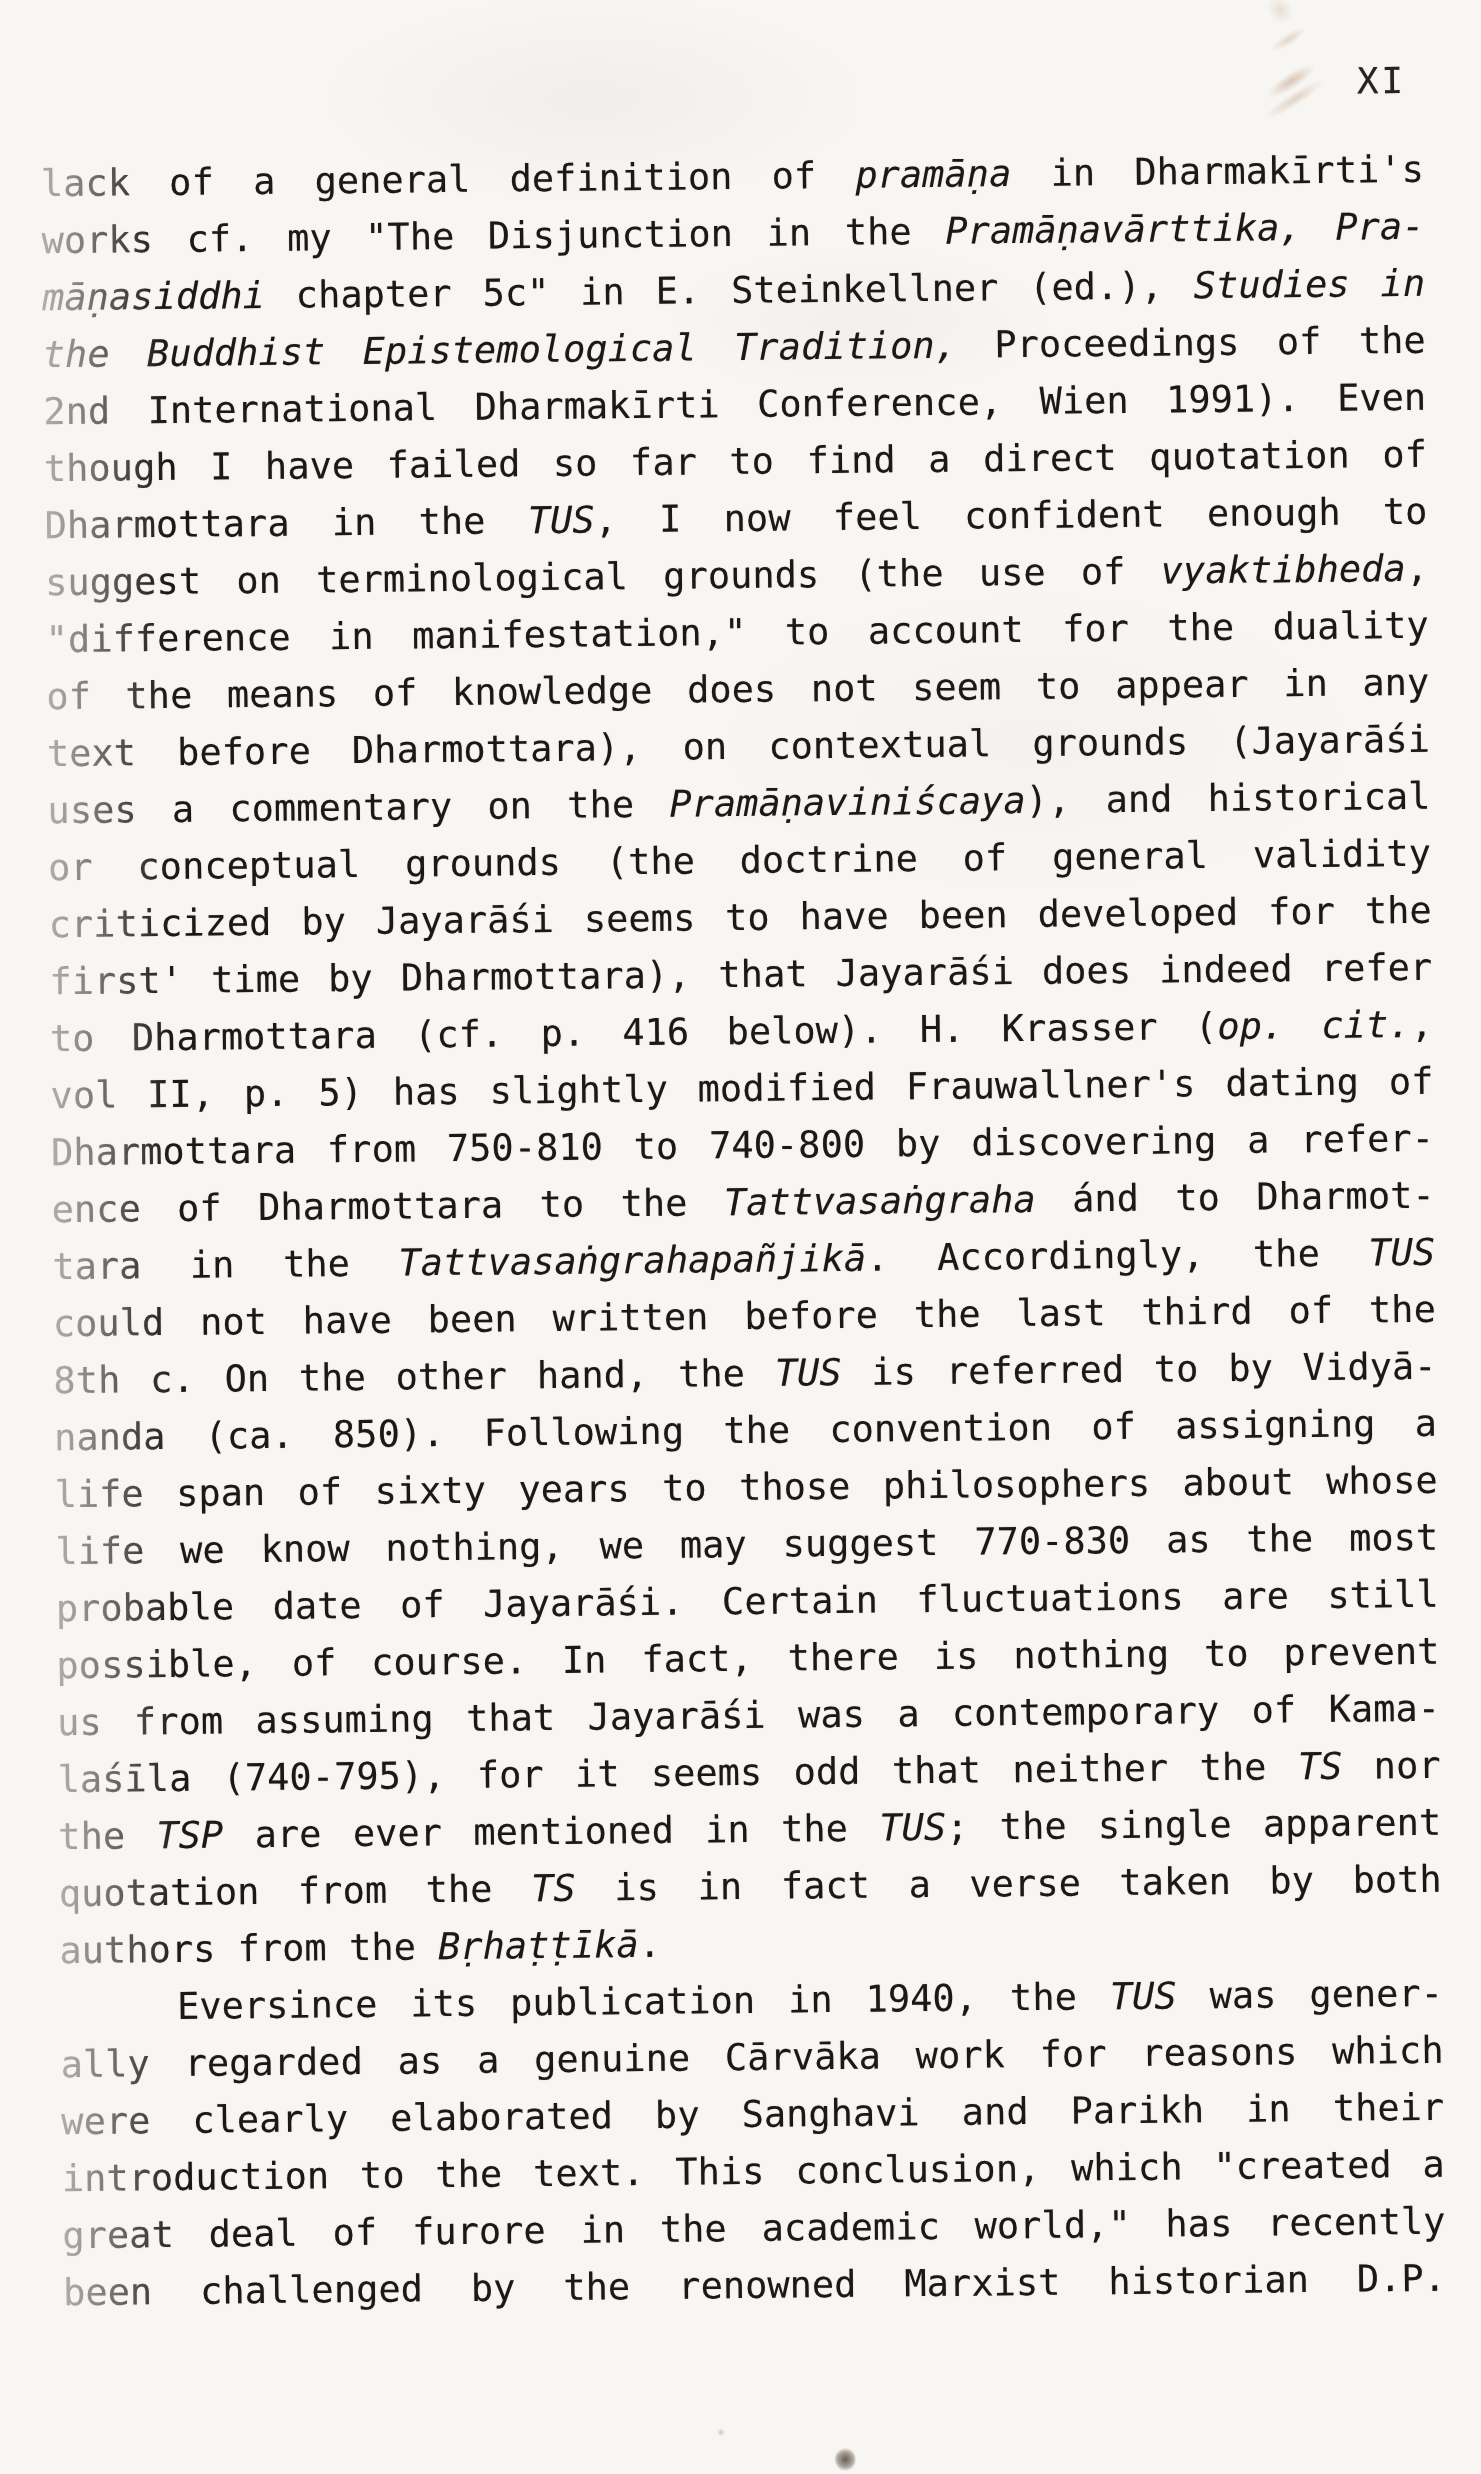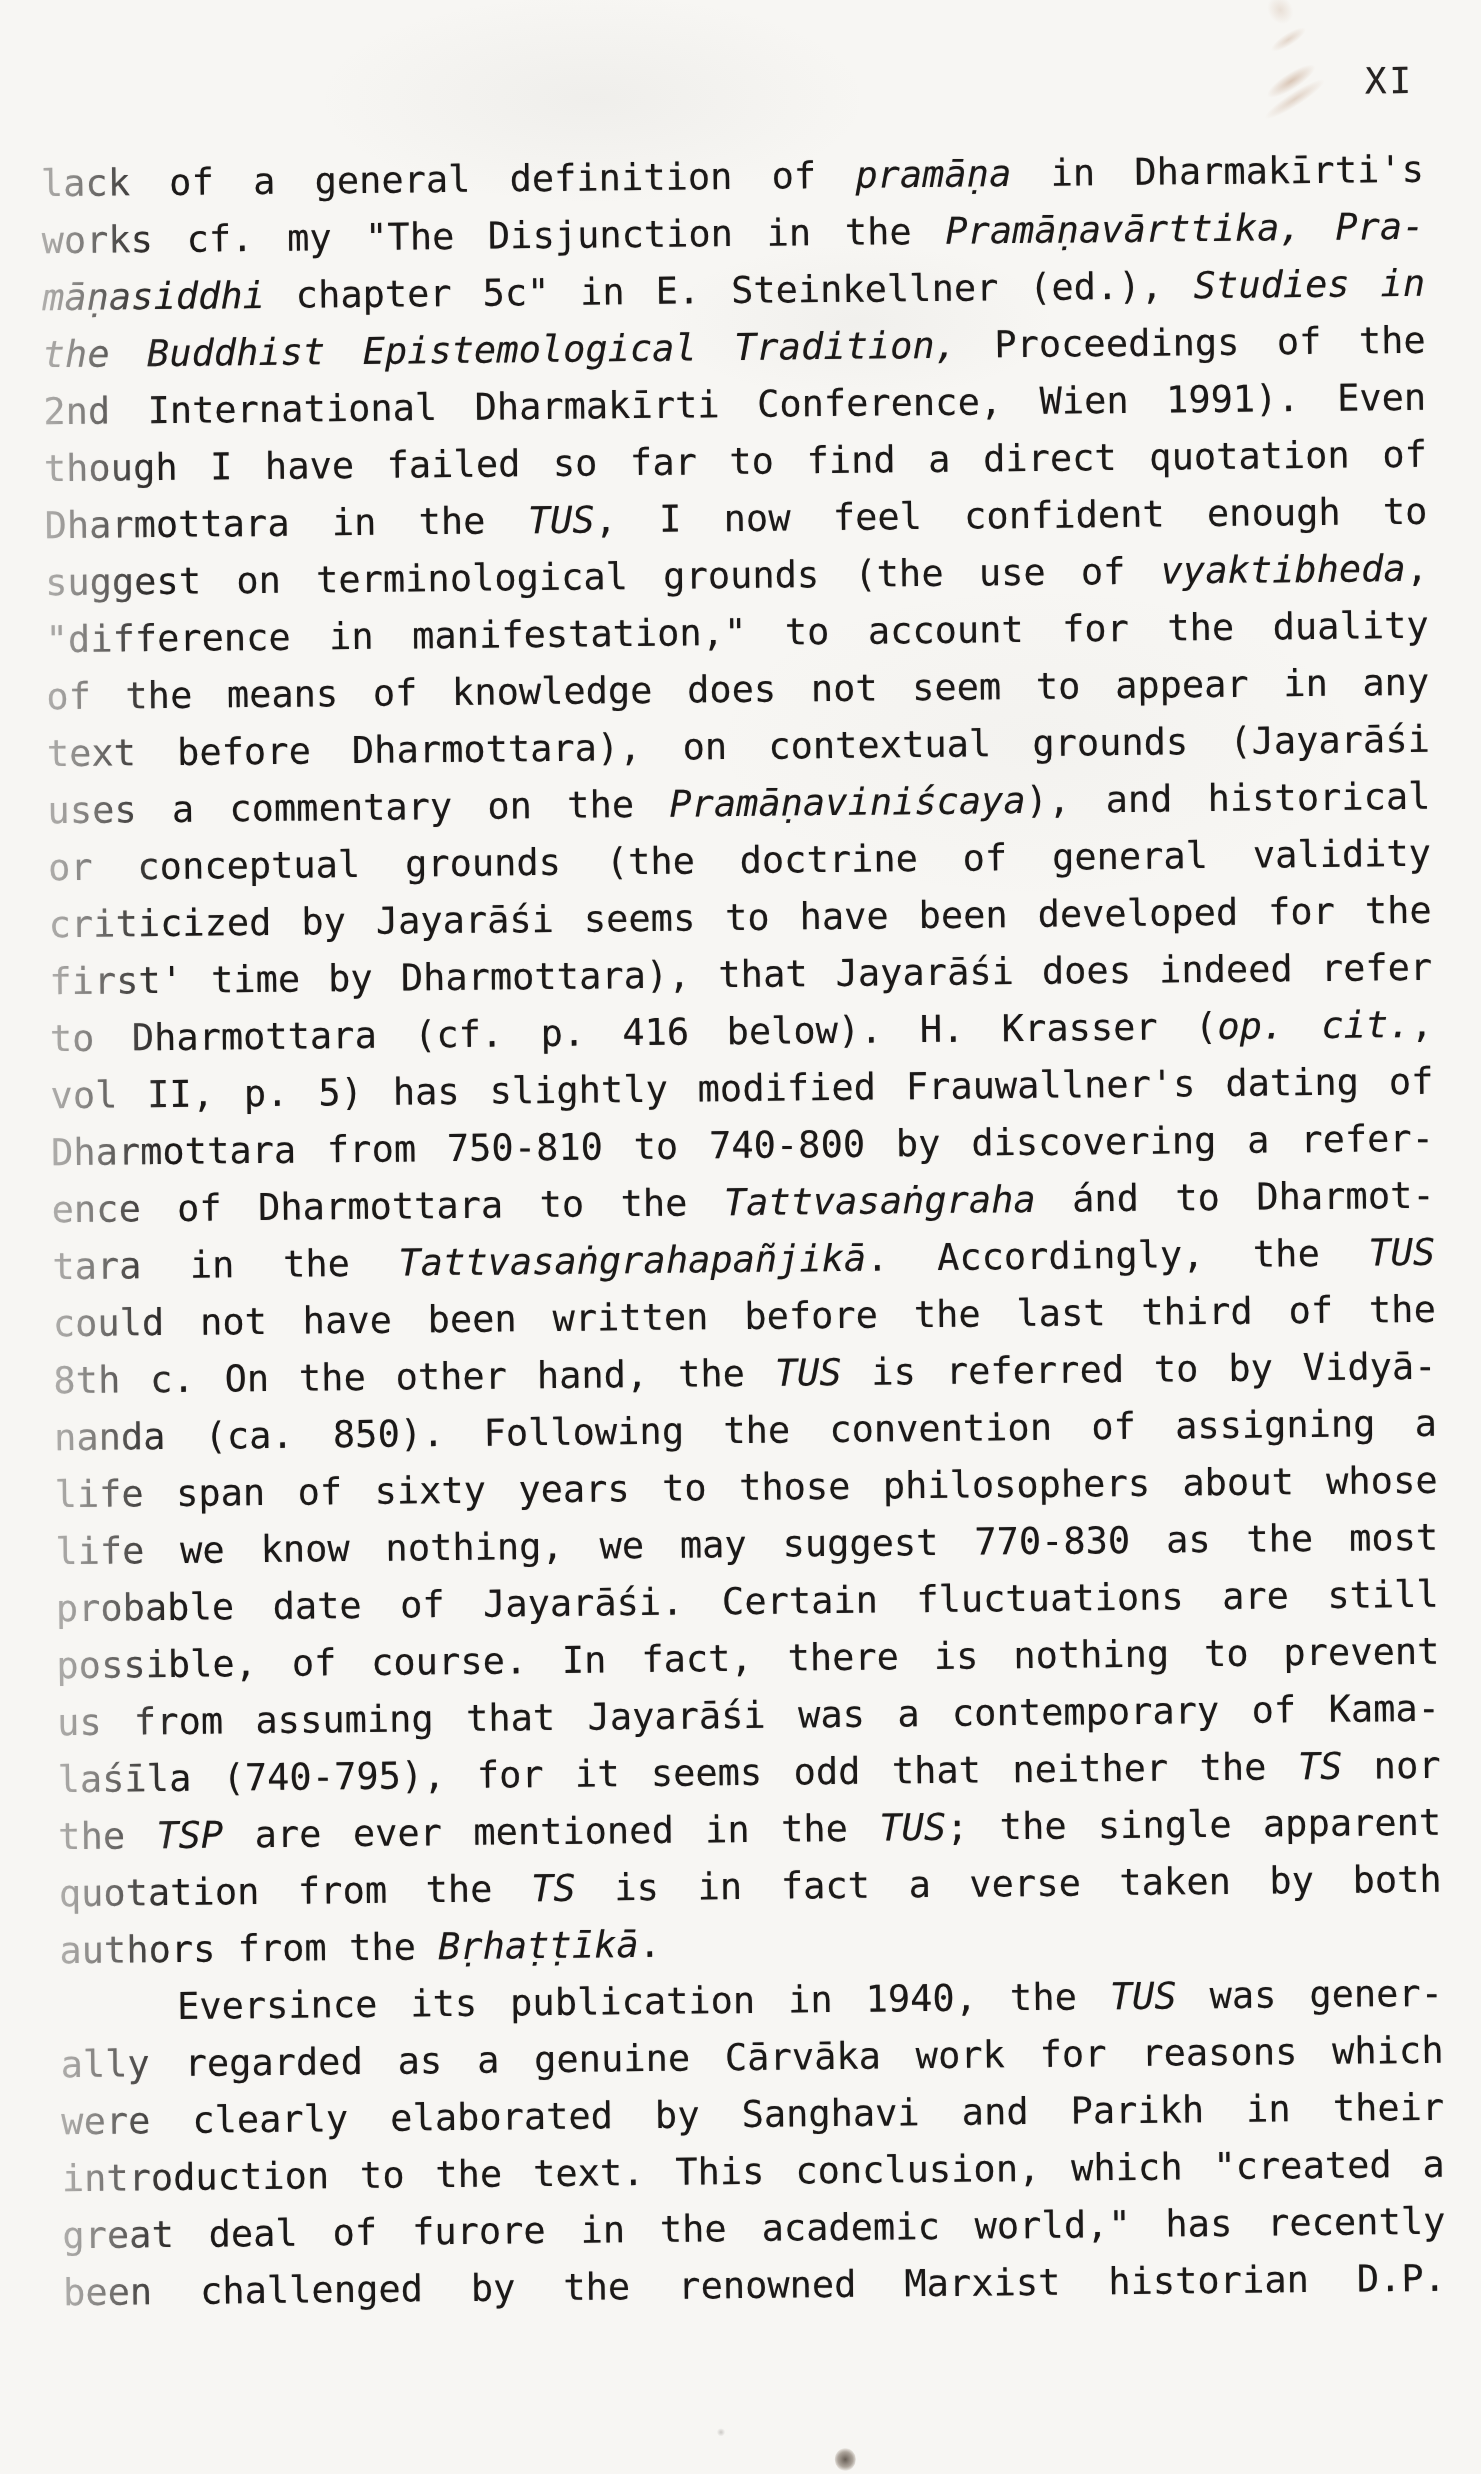--- a/index.html
+++ b/index.html
@@ -33,7 +33,7 @@
   .pageno {
     position: absolute;
     top: 67px;
-    right: 56px;
+    right: 64px;
     font-size: 36px;
     letter-spacing: 2.8px;
     color: #262322;

